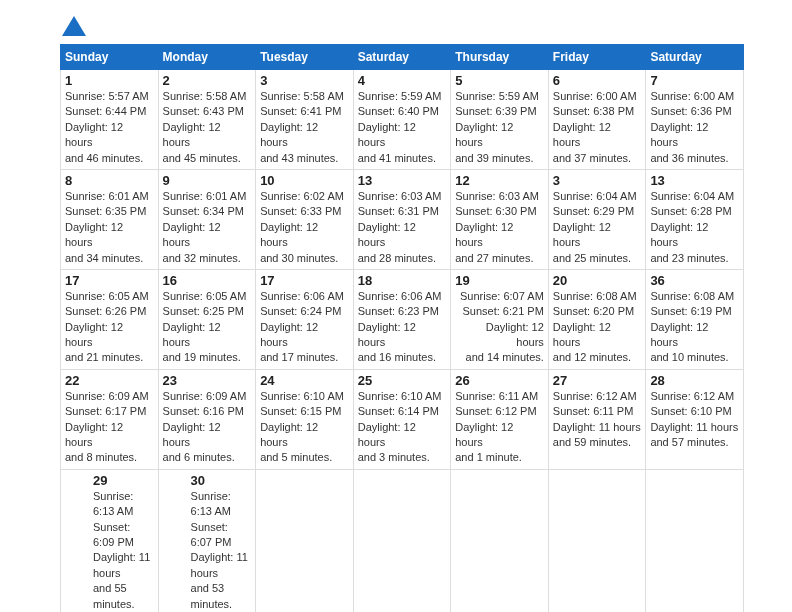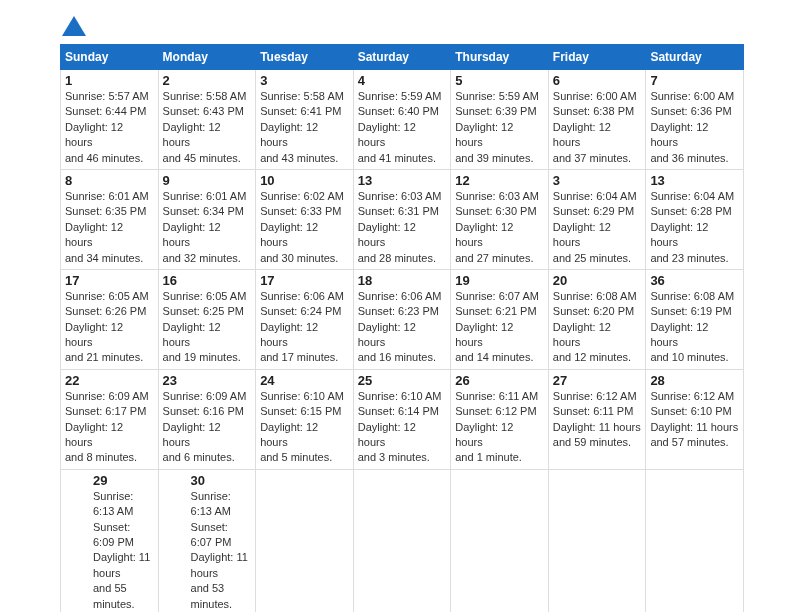--- a/index.html
+++ b/index.html
@@ -269,7 +269,7 @@
           </td>
           <td>
             <span class="day-num">19</span>
-            <div class="day-info" style="white-space: pre-line;">Sunrise: 6:07 AM
+            <div class="day-info" style="white-space: pre-line; text-align: right;">Sunrise: 6:07 AM
 Sunset: 6:21 PM
 Daylight: 12 hours
 and 14 minutes.</div>

